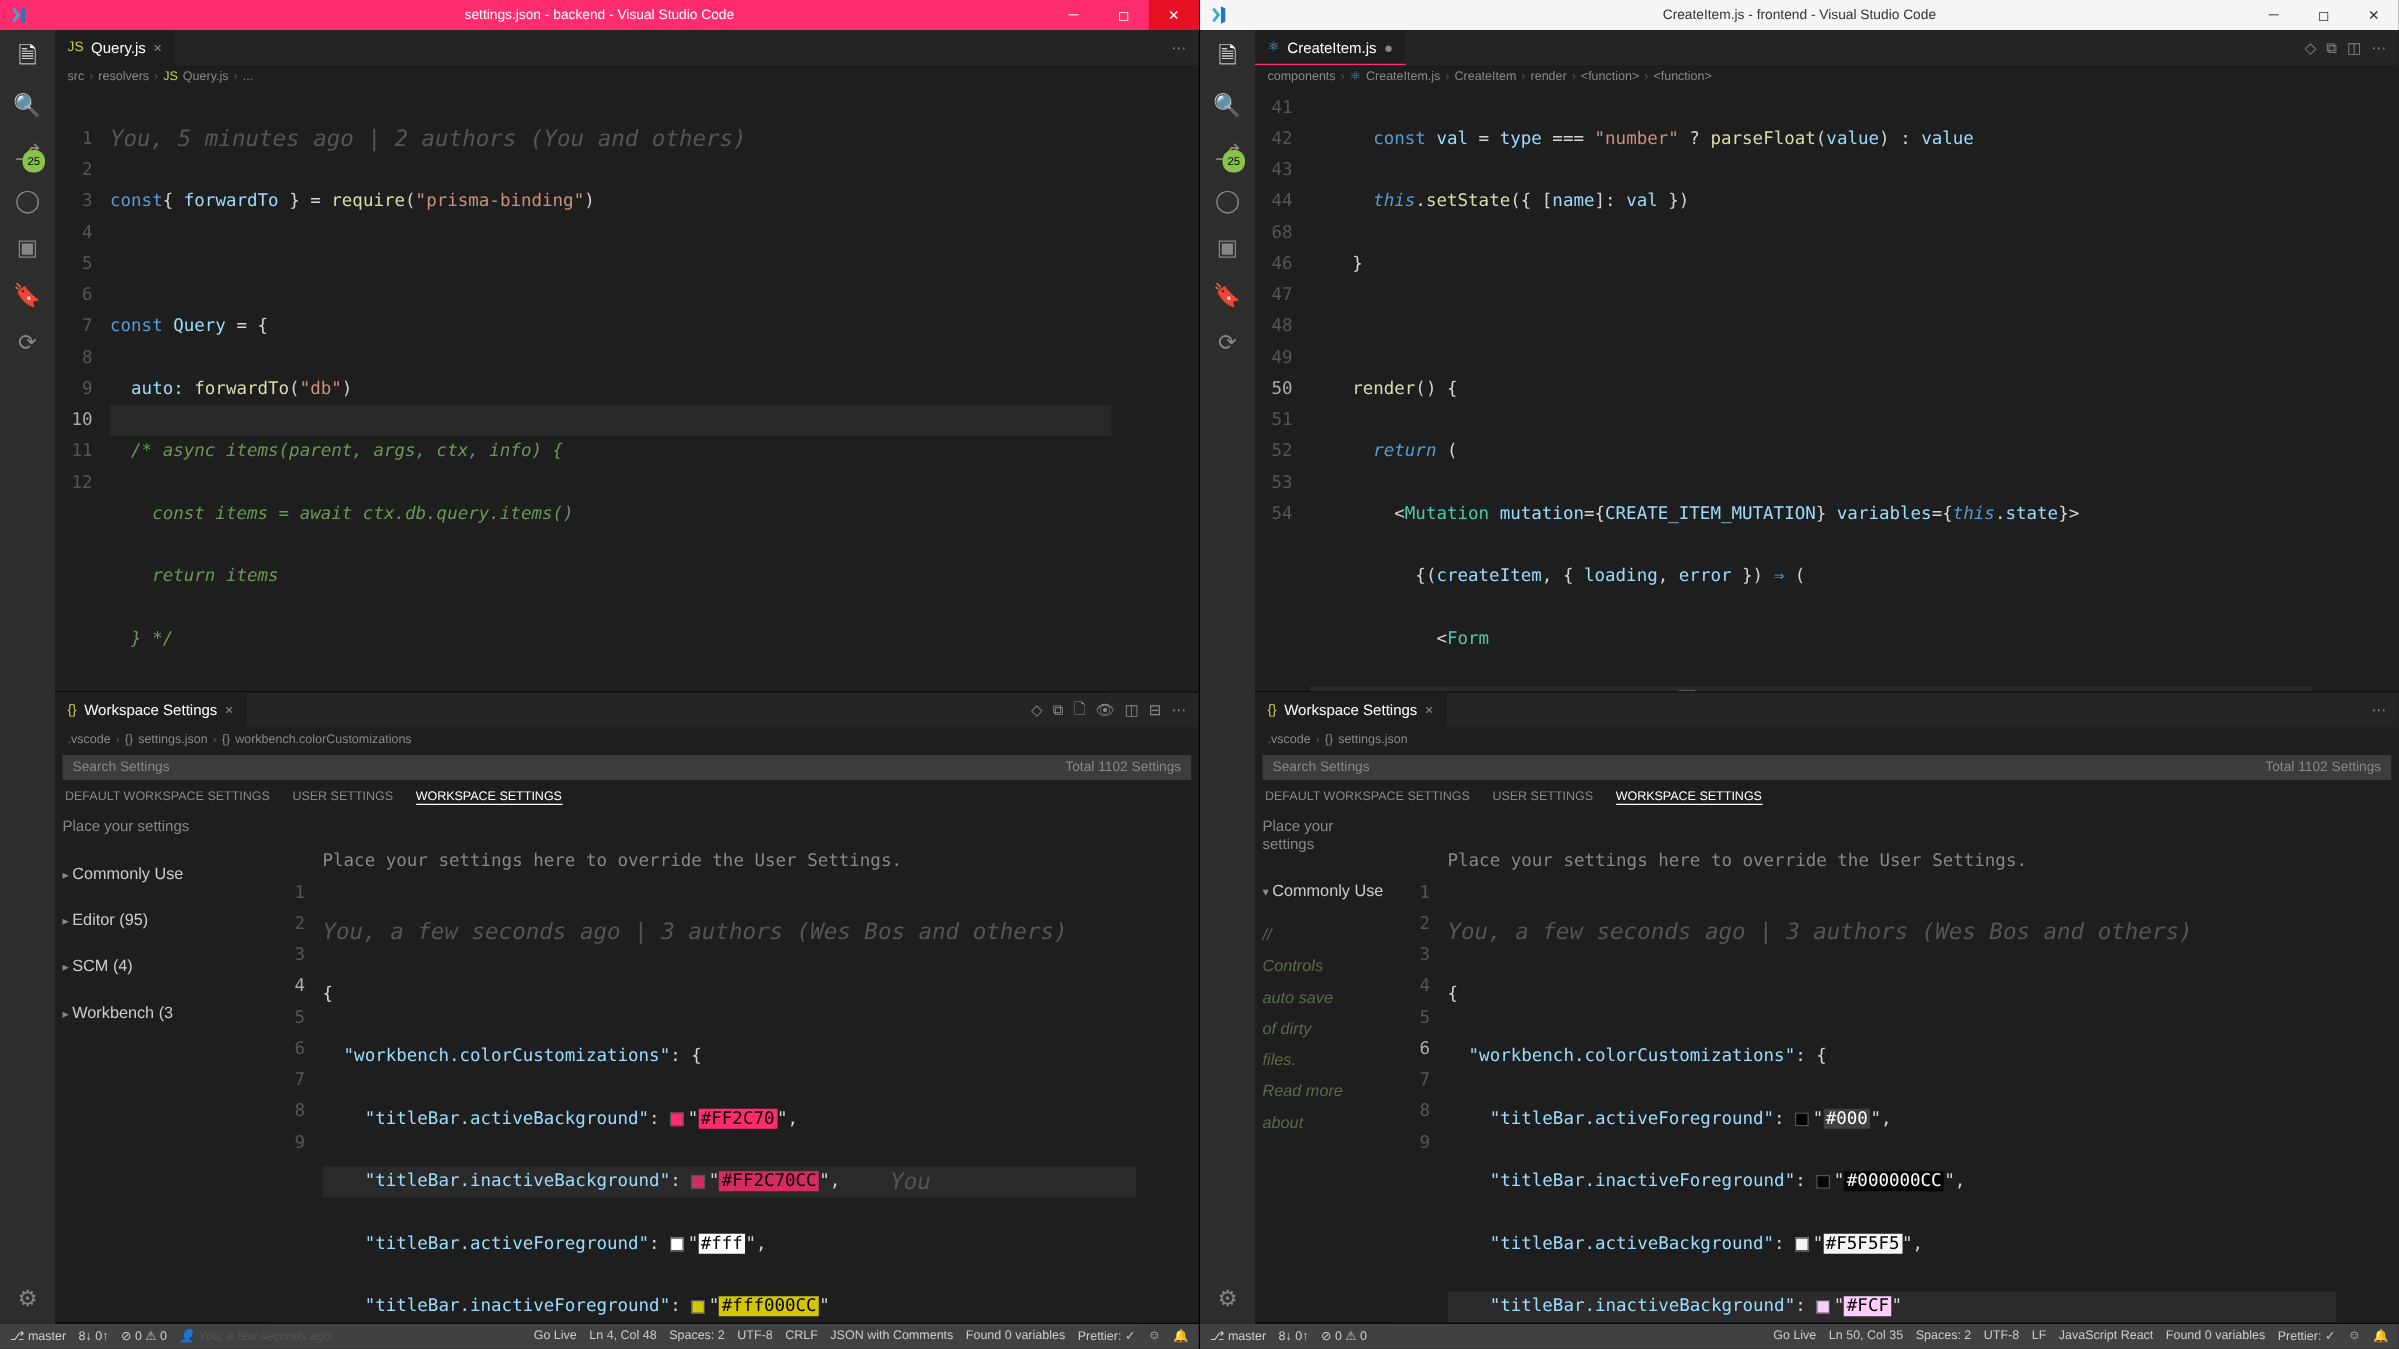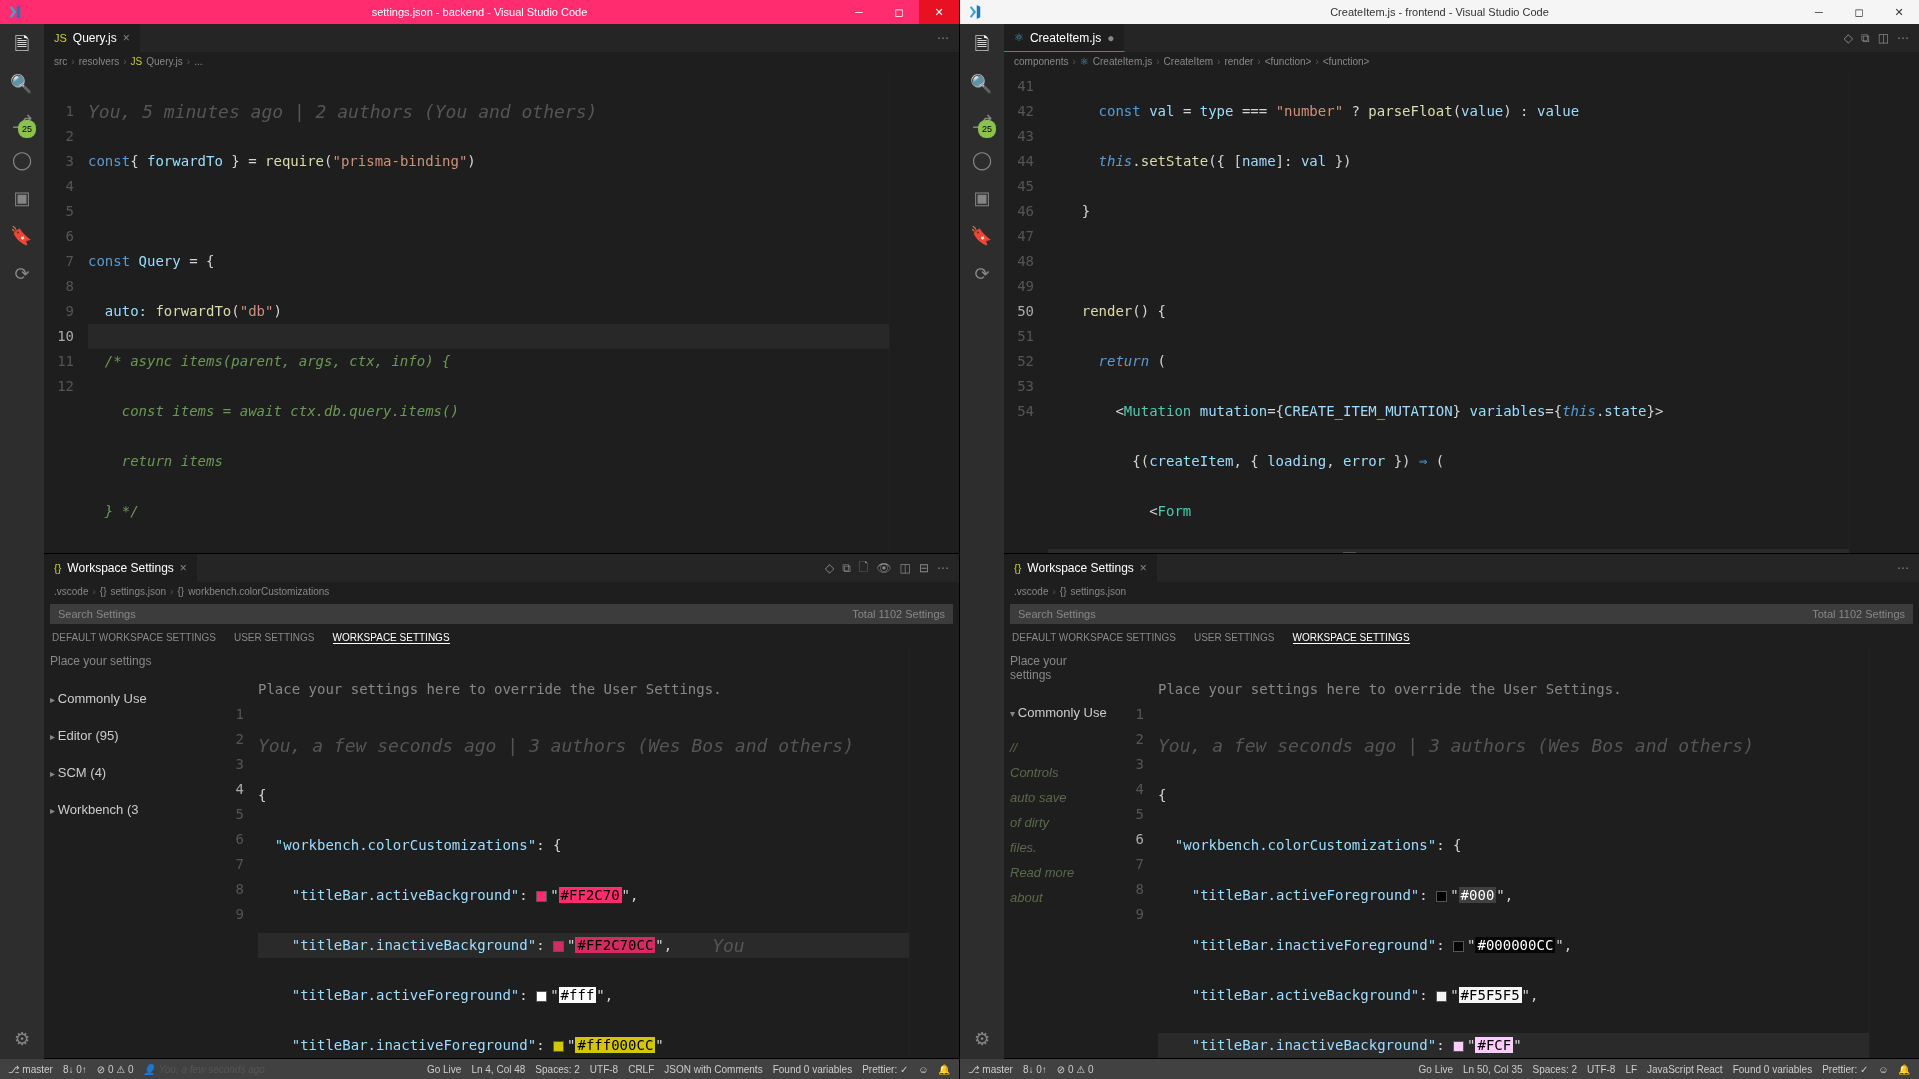--- a/index.html
+++ b/index.html
@@ -319,7 +319,7 @@
                 <div>42</div>
                 <div>43</div>
                 <div>44</div>
-                <div>45</div>
+                <div>68</div>
                 <div>46</div>
                 <div>47</div>
                 <div>48</div>

